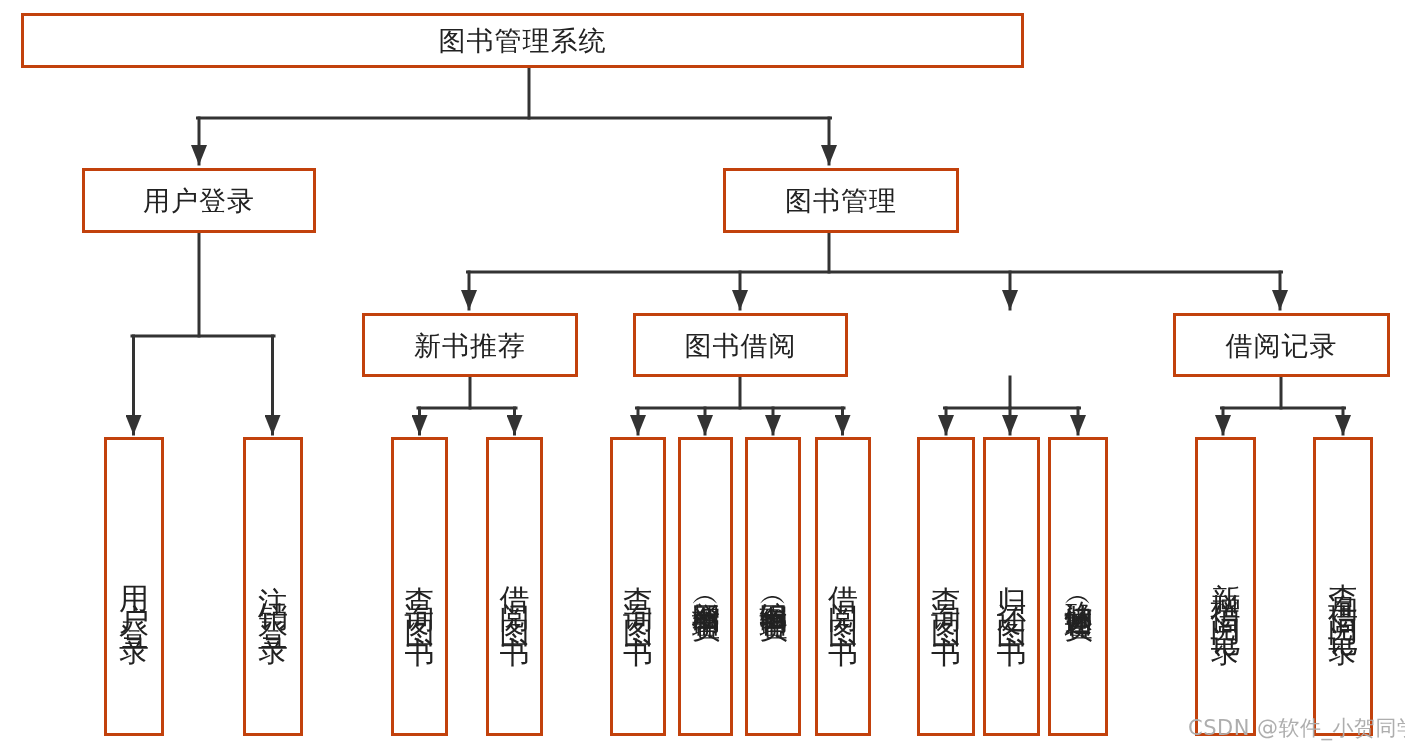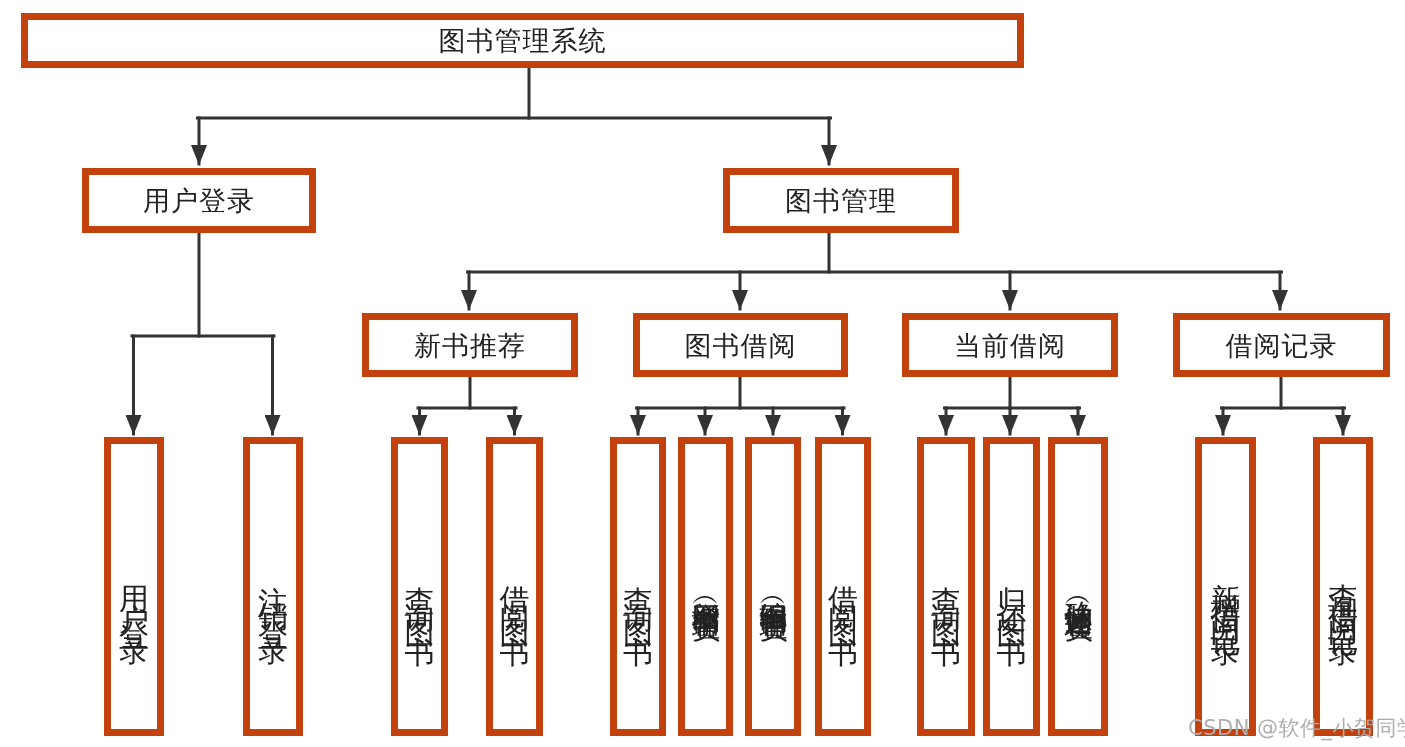--- a/index.html
+++ b/index.html
@@ -10,7 +10,7 @@
   .connectors { position:absolute; left:0; top:0; width:1405px; height:747px; }
   .node {
     position:absolute; box-sizing:border-box; background:#ffffff;
-    border:7px solid #c2410c; color:#222222;
+    border:3px solid #c2410c; color:#222222;
     display:flex; align-items:center; justify-content:center;
   }
   .hbox span { font-size:27px; letter-spacing:1px; white-space:nowrap; line-height:1; }

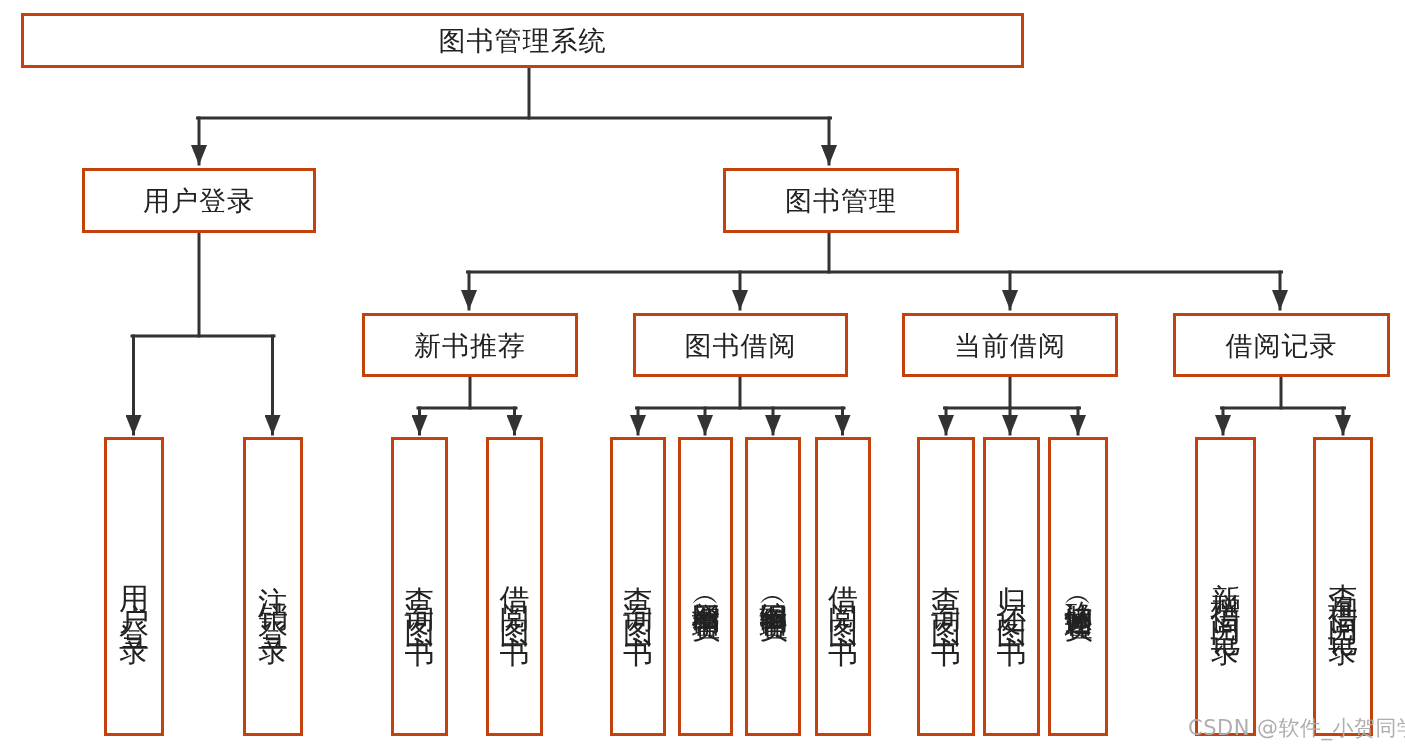--- a/index.html
+++ b/index.html
@@ -105,9 +105,6 @@
   <div class="node hbox" style="left:633px; top:313px; width:215px; height:64px;">
     <span>图书借阅</span>
   </div>
-  <div class="node hbox" style="left:902px; top:313px; width:216px; height:64px;">
-    <span>当前借阅</span>
-  </div>
   <div class="node hbox" style="left:1173px; top:313px; width:217px; height:64px;">
     <span>借阅记录</span>
   </div>

